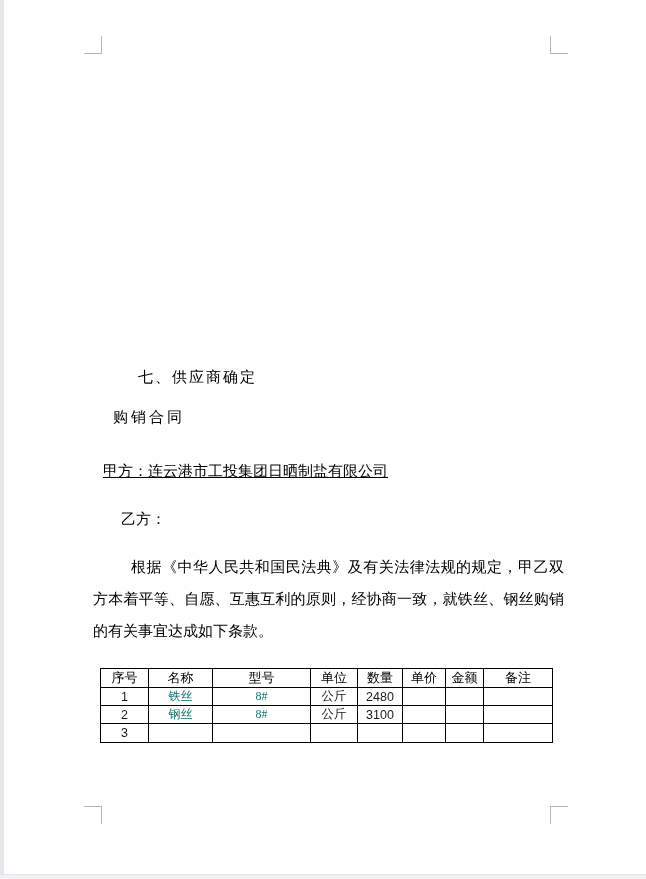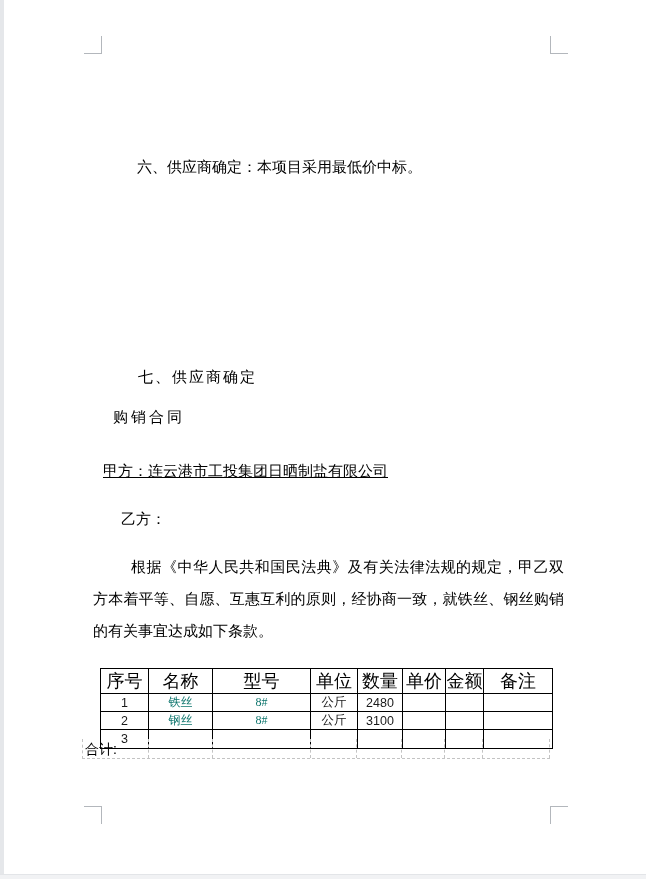--- a/index.html
+++ b/index.html
@@ -85,7 +85,6 @@
   <div class="mark bl"></div>
   <div class="mark br"></div>
 
-  <div class="txt sec6">六、供应商确定：本项目采用最低价中标。</div>
 
   <div class="txt sec7">七、供应商确定</div>
 

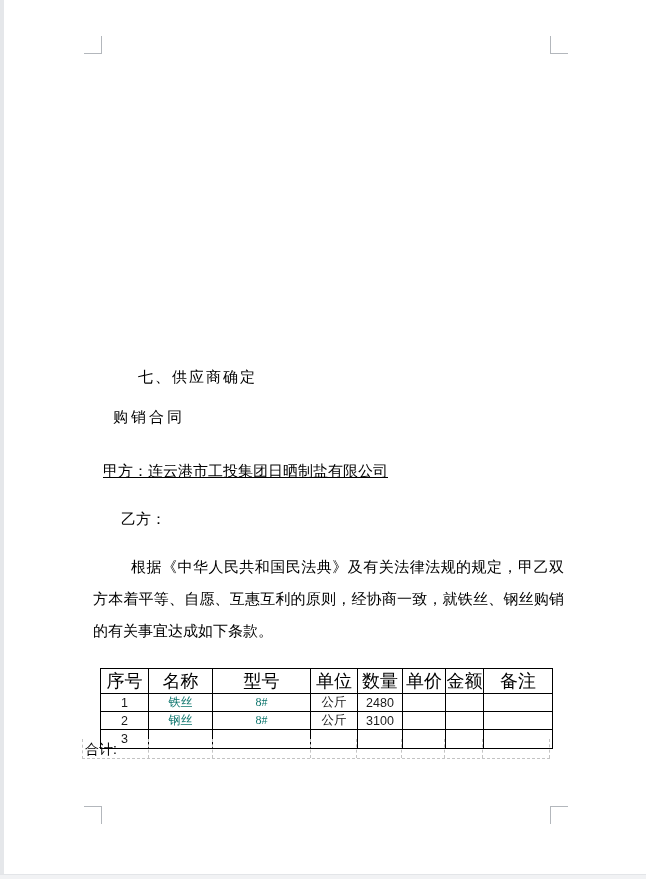--- a/index.html
+++ b/index.html
@@ -50,7 +50,7 @@
     padding:0; overflow:hidden;
     font-size:12.5px; color:#1a1a1a;
   }
-  table.items tr.head td { font-size:18px; color:#000; height:17px; }
+  table.items tr.head td { font-size:13px; color:#000; height:17px; }
   table.items tr.r { height:17px; }
   table.items tr.r3 { height:19px; }
   table.items td.namecell, table.items td.modelcell { color:#0f766e; font-size:12px;font-family:Liberation Serif, serif; }

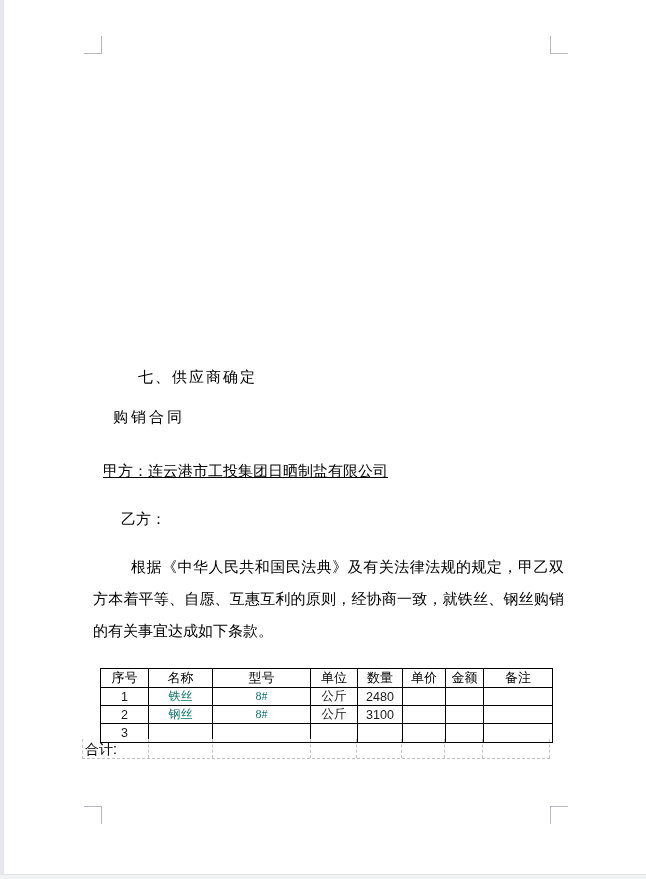--- a/index.html
+++ b/index.html
@@ -151,16 +151,6 @@
     </tbody>
   </table>
 
-  <div class="total-row">
-    <div class="tcell tc0">合计:</div>
-    <div class="tcell tc1"></div>
-    <div class="tcell tc2"></div>
-    <div class="tcell tc3"></div>
-    <div class="tcell tc4"></div>
-    <div class="tcell tc5"></div>
-    <div class="tcell tc6"></div>
-    <div class="tcell tc7"></div>
-  </div>
 
 </div>
 

